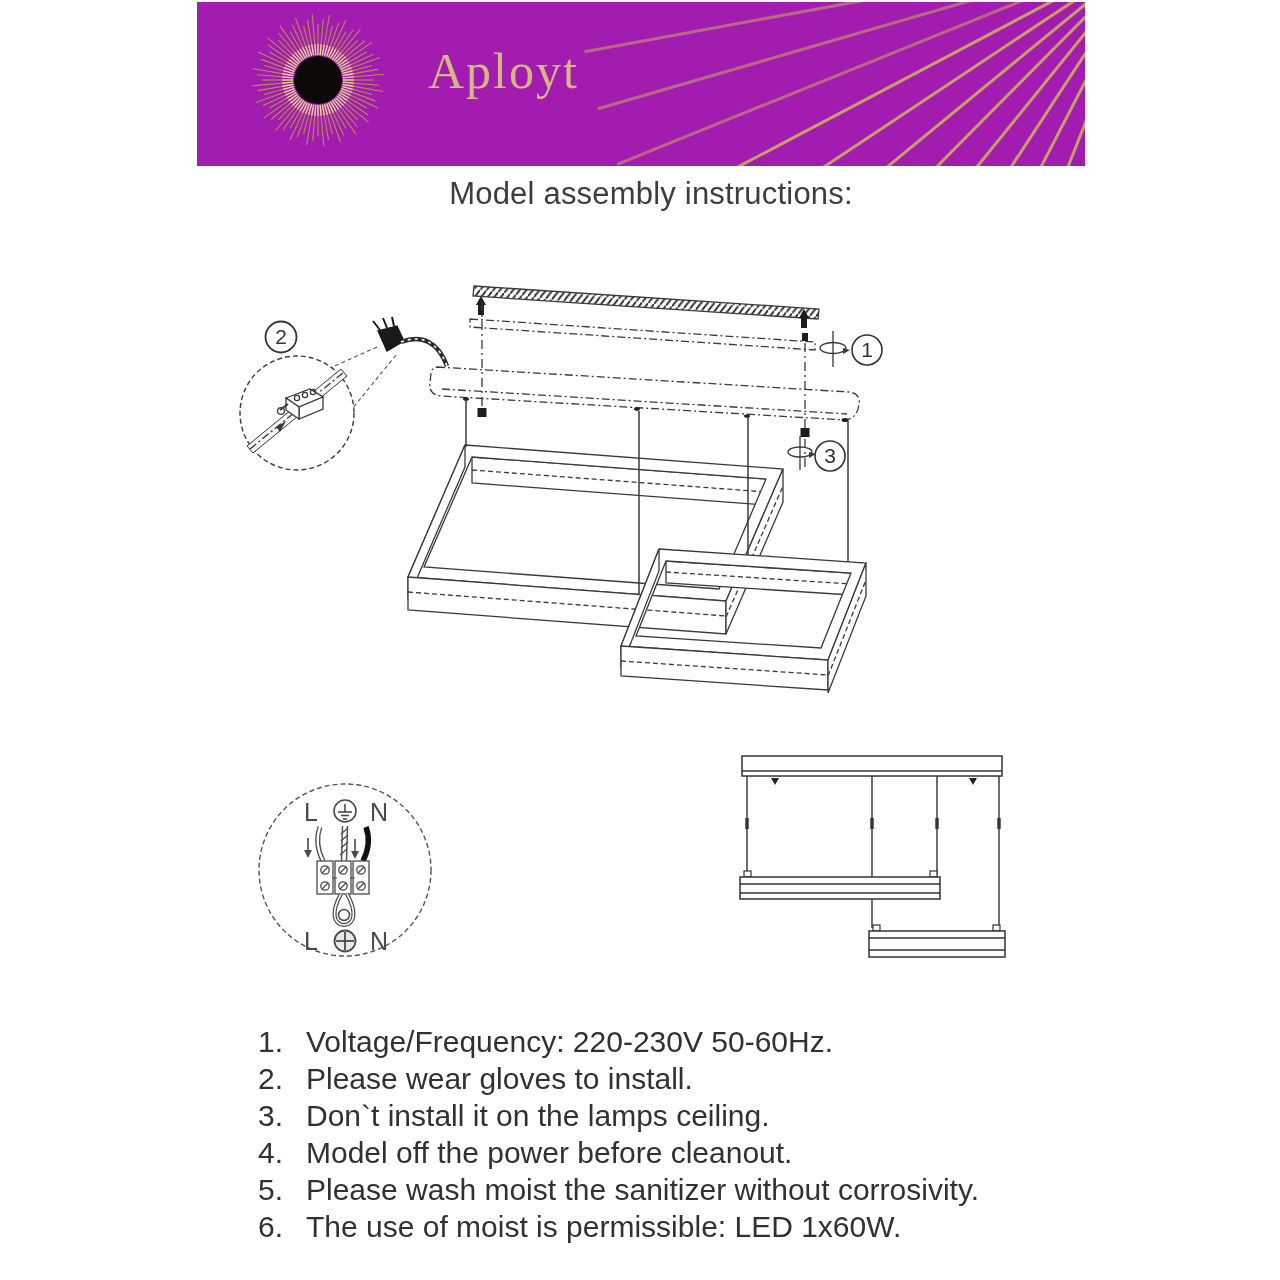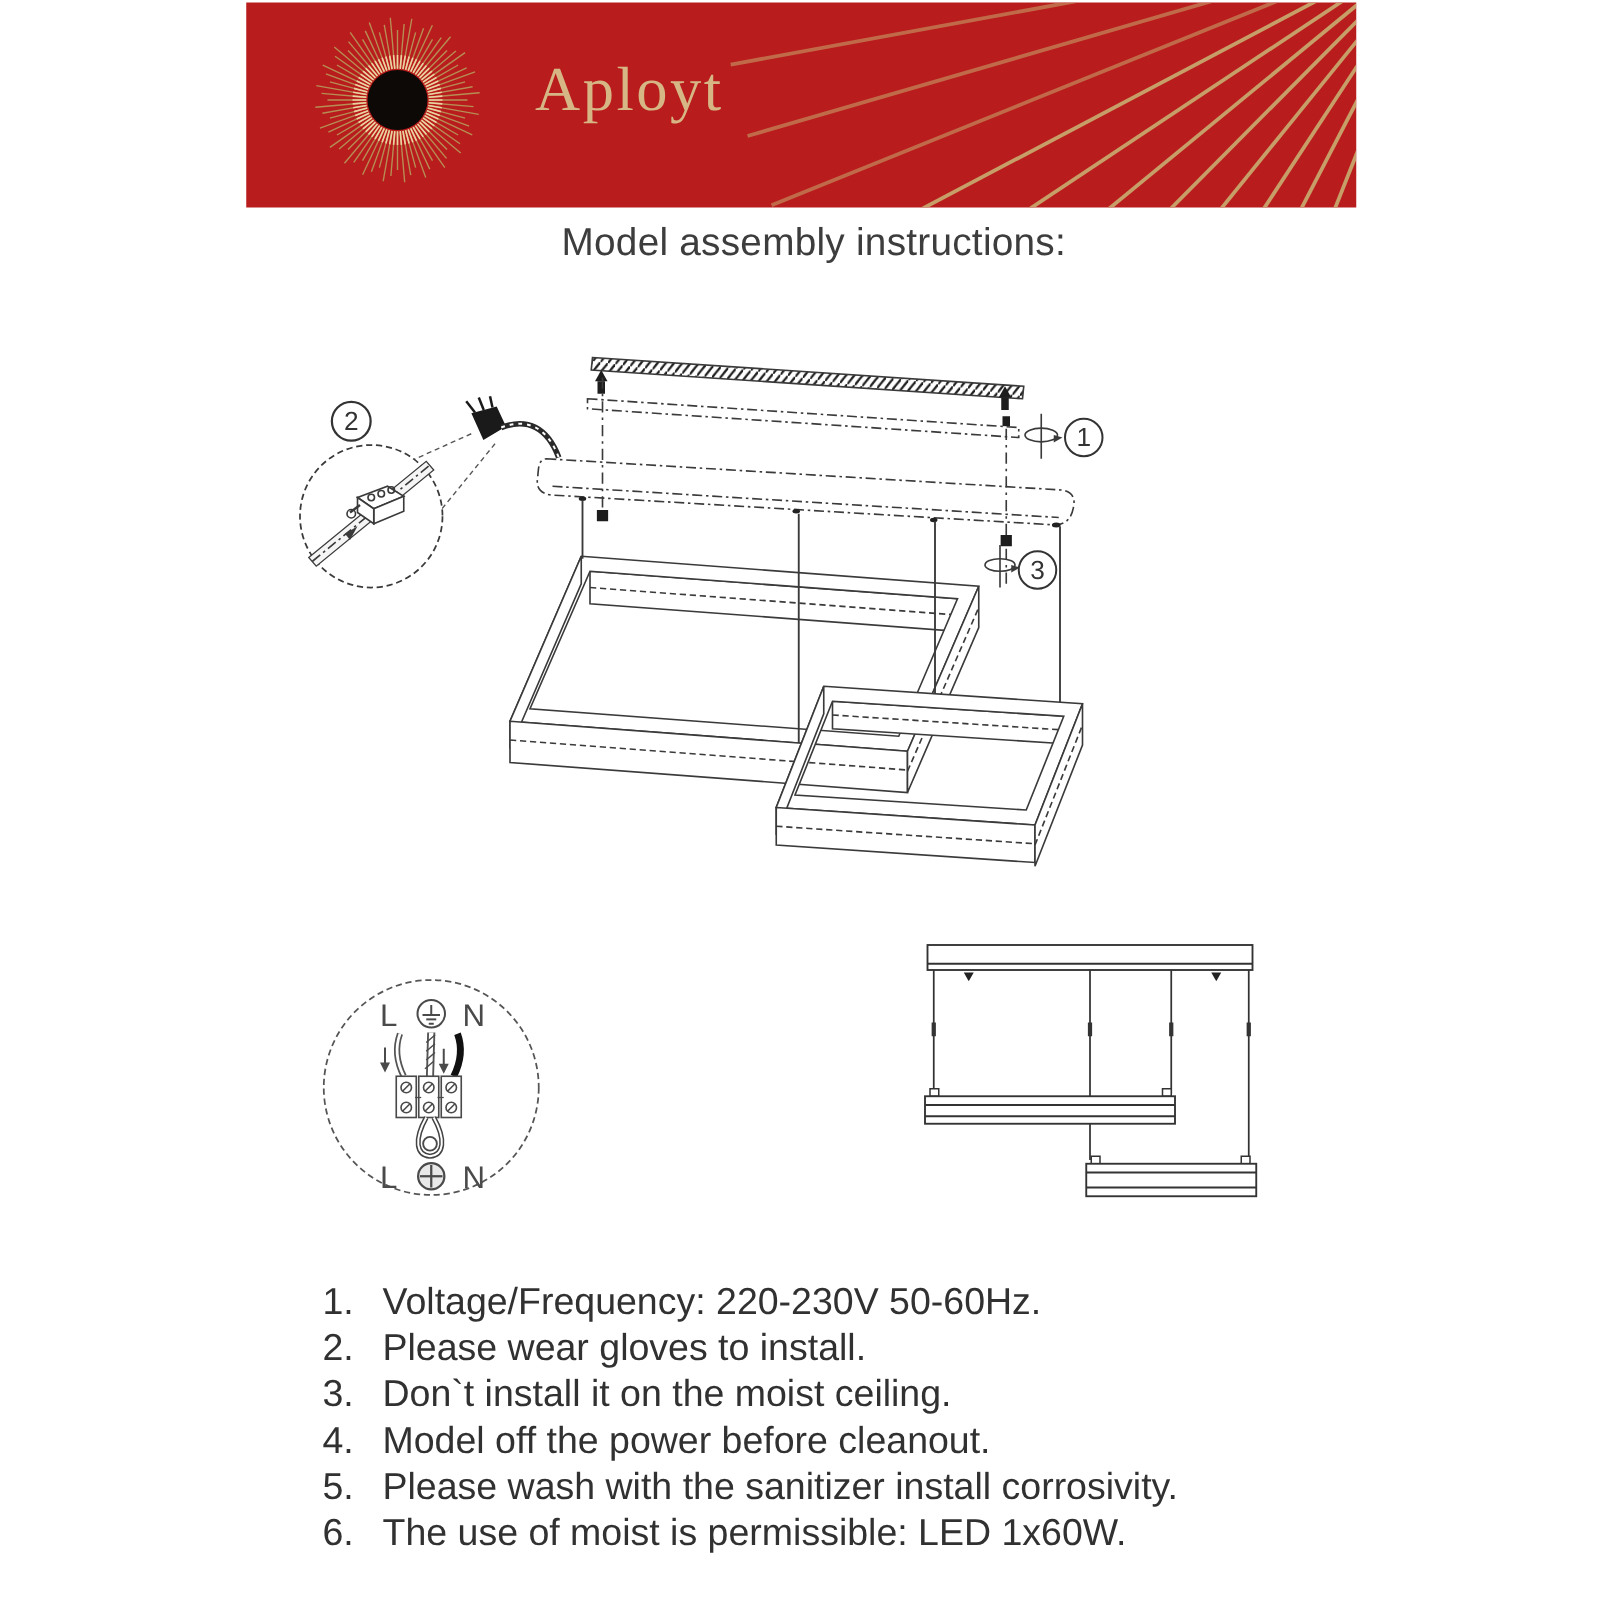--- a/index.html
+++ b/index.html
@@ -10,7 +10,7 @@
   
   .banner{
     position:absolute;left:197px;top:2px;width:888px;height:164px;
-    background:#b91c1c;overflow:hidden;
+    background:#a21caf;overflow:hidden;
   }
   .banner svg{position:absolute;left:0;top:0;}
   .brand-name{

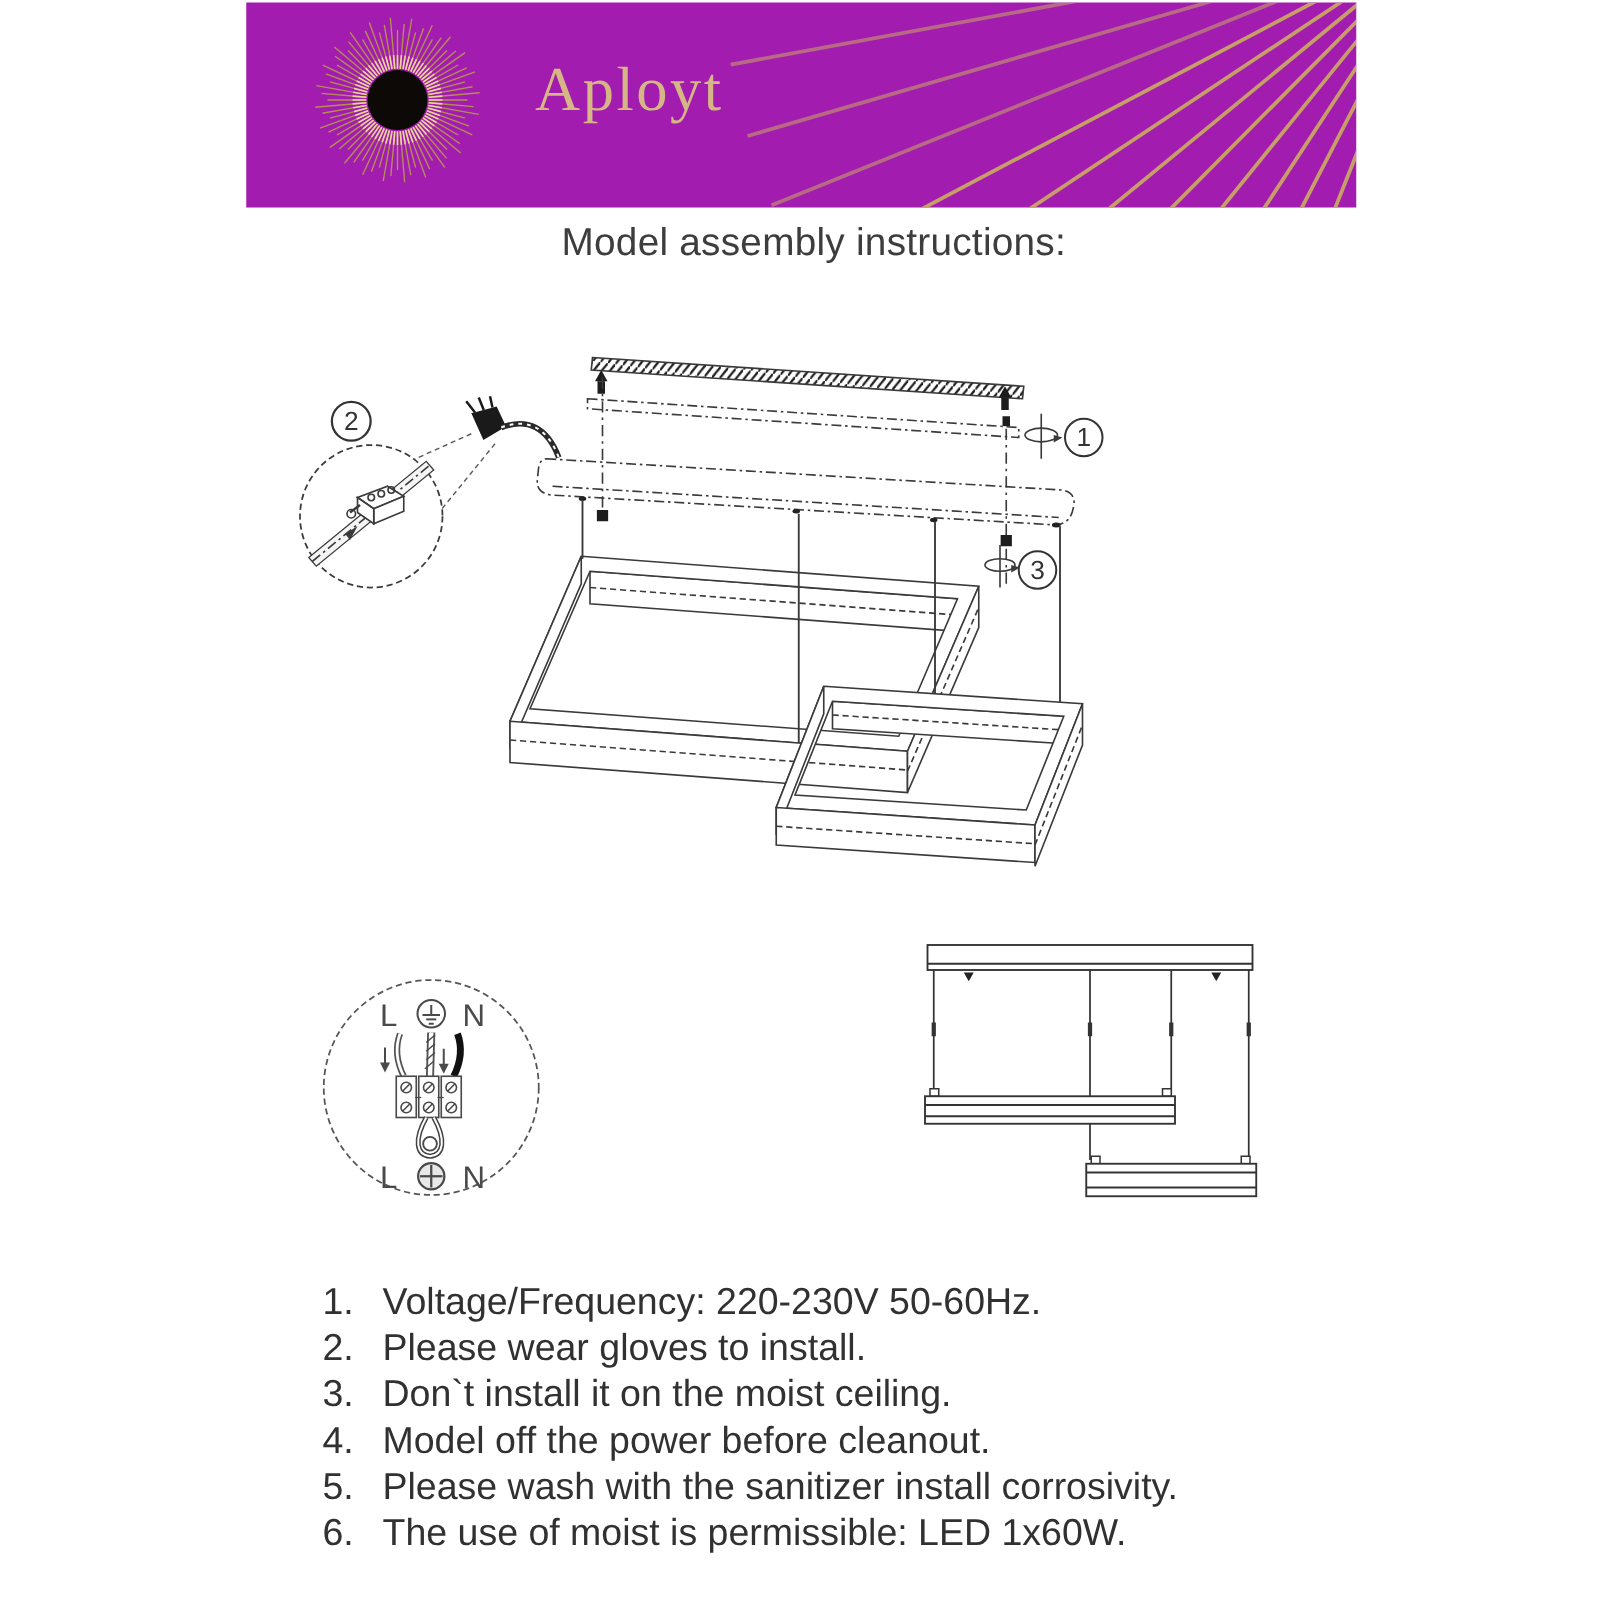--- a/index.html
+++ b/index.html
@@ -442,7 +442,7 @@
   </div>
   <div class="row">
     <span class="num">3.</span>
-    <span class="txt">Don`t install it on the moist ceiling.</span>
+    <span class="txt">Don`t install it on the lamps ceiling.</span>
   </div>
   <div class="row">
     <span class="num">4.</span>

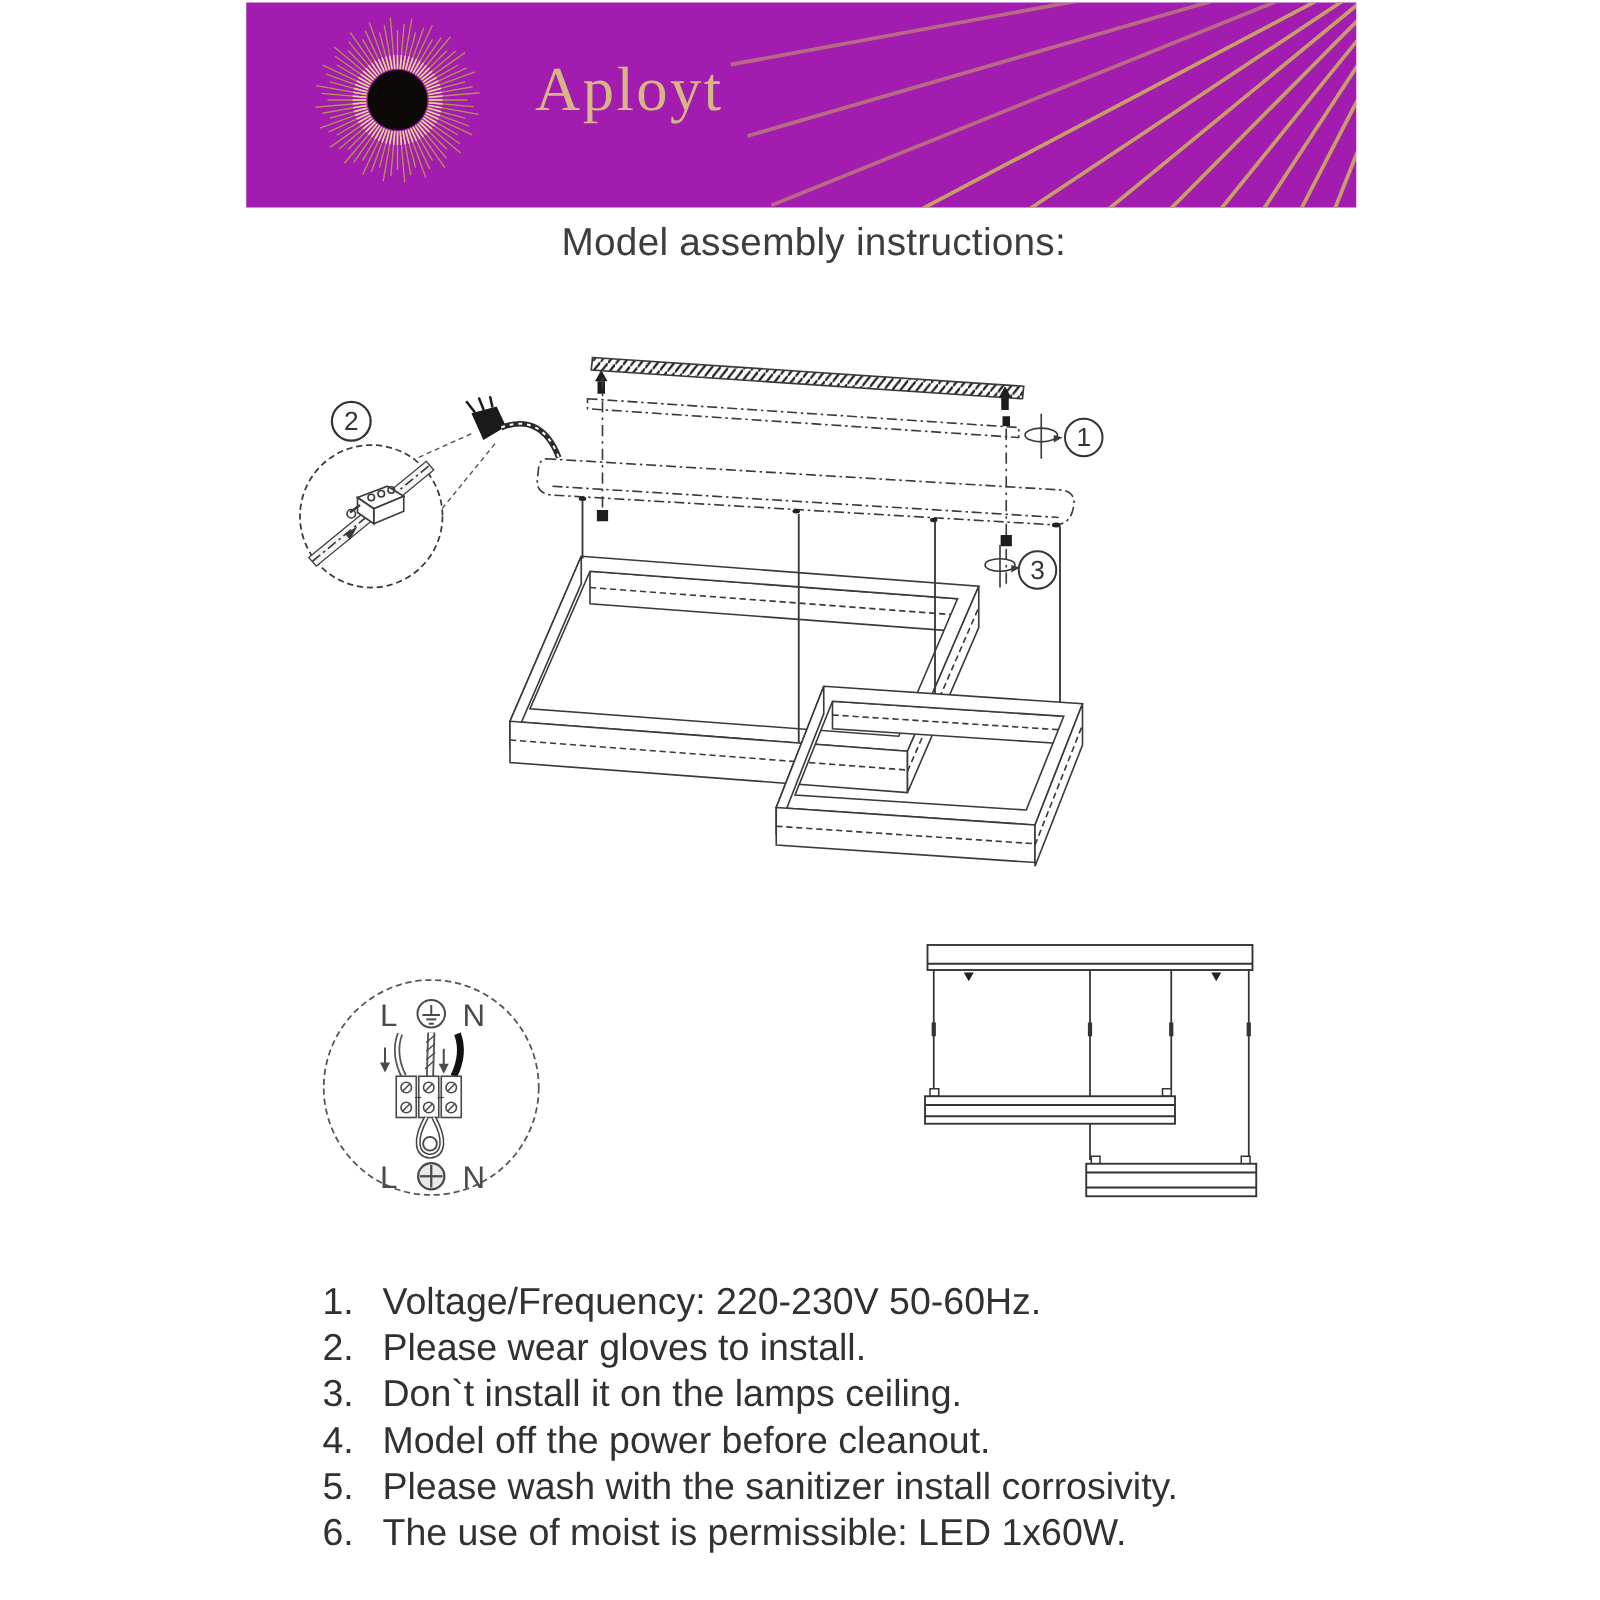--- a/index.html
+++ b/index.html
@@ -450,7 +450,7 @@
   </div>
   <div class="row">
     <span class="num">5.</span>
-    <span class="txt">Please wash with the sanitizer install corrosivity.</span>
+    <span class="txt">Please wash moist the sanitizer without corrosivity.</span>
   </div>
   <div class="row">
     <span class="num">6.</span>

